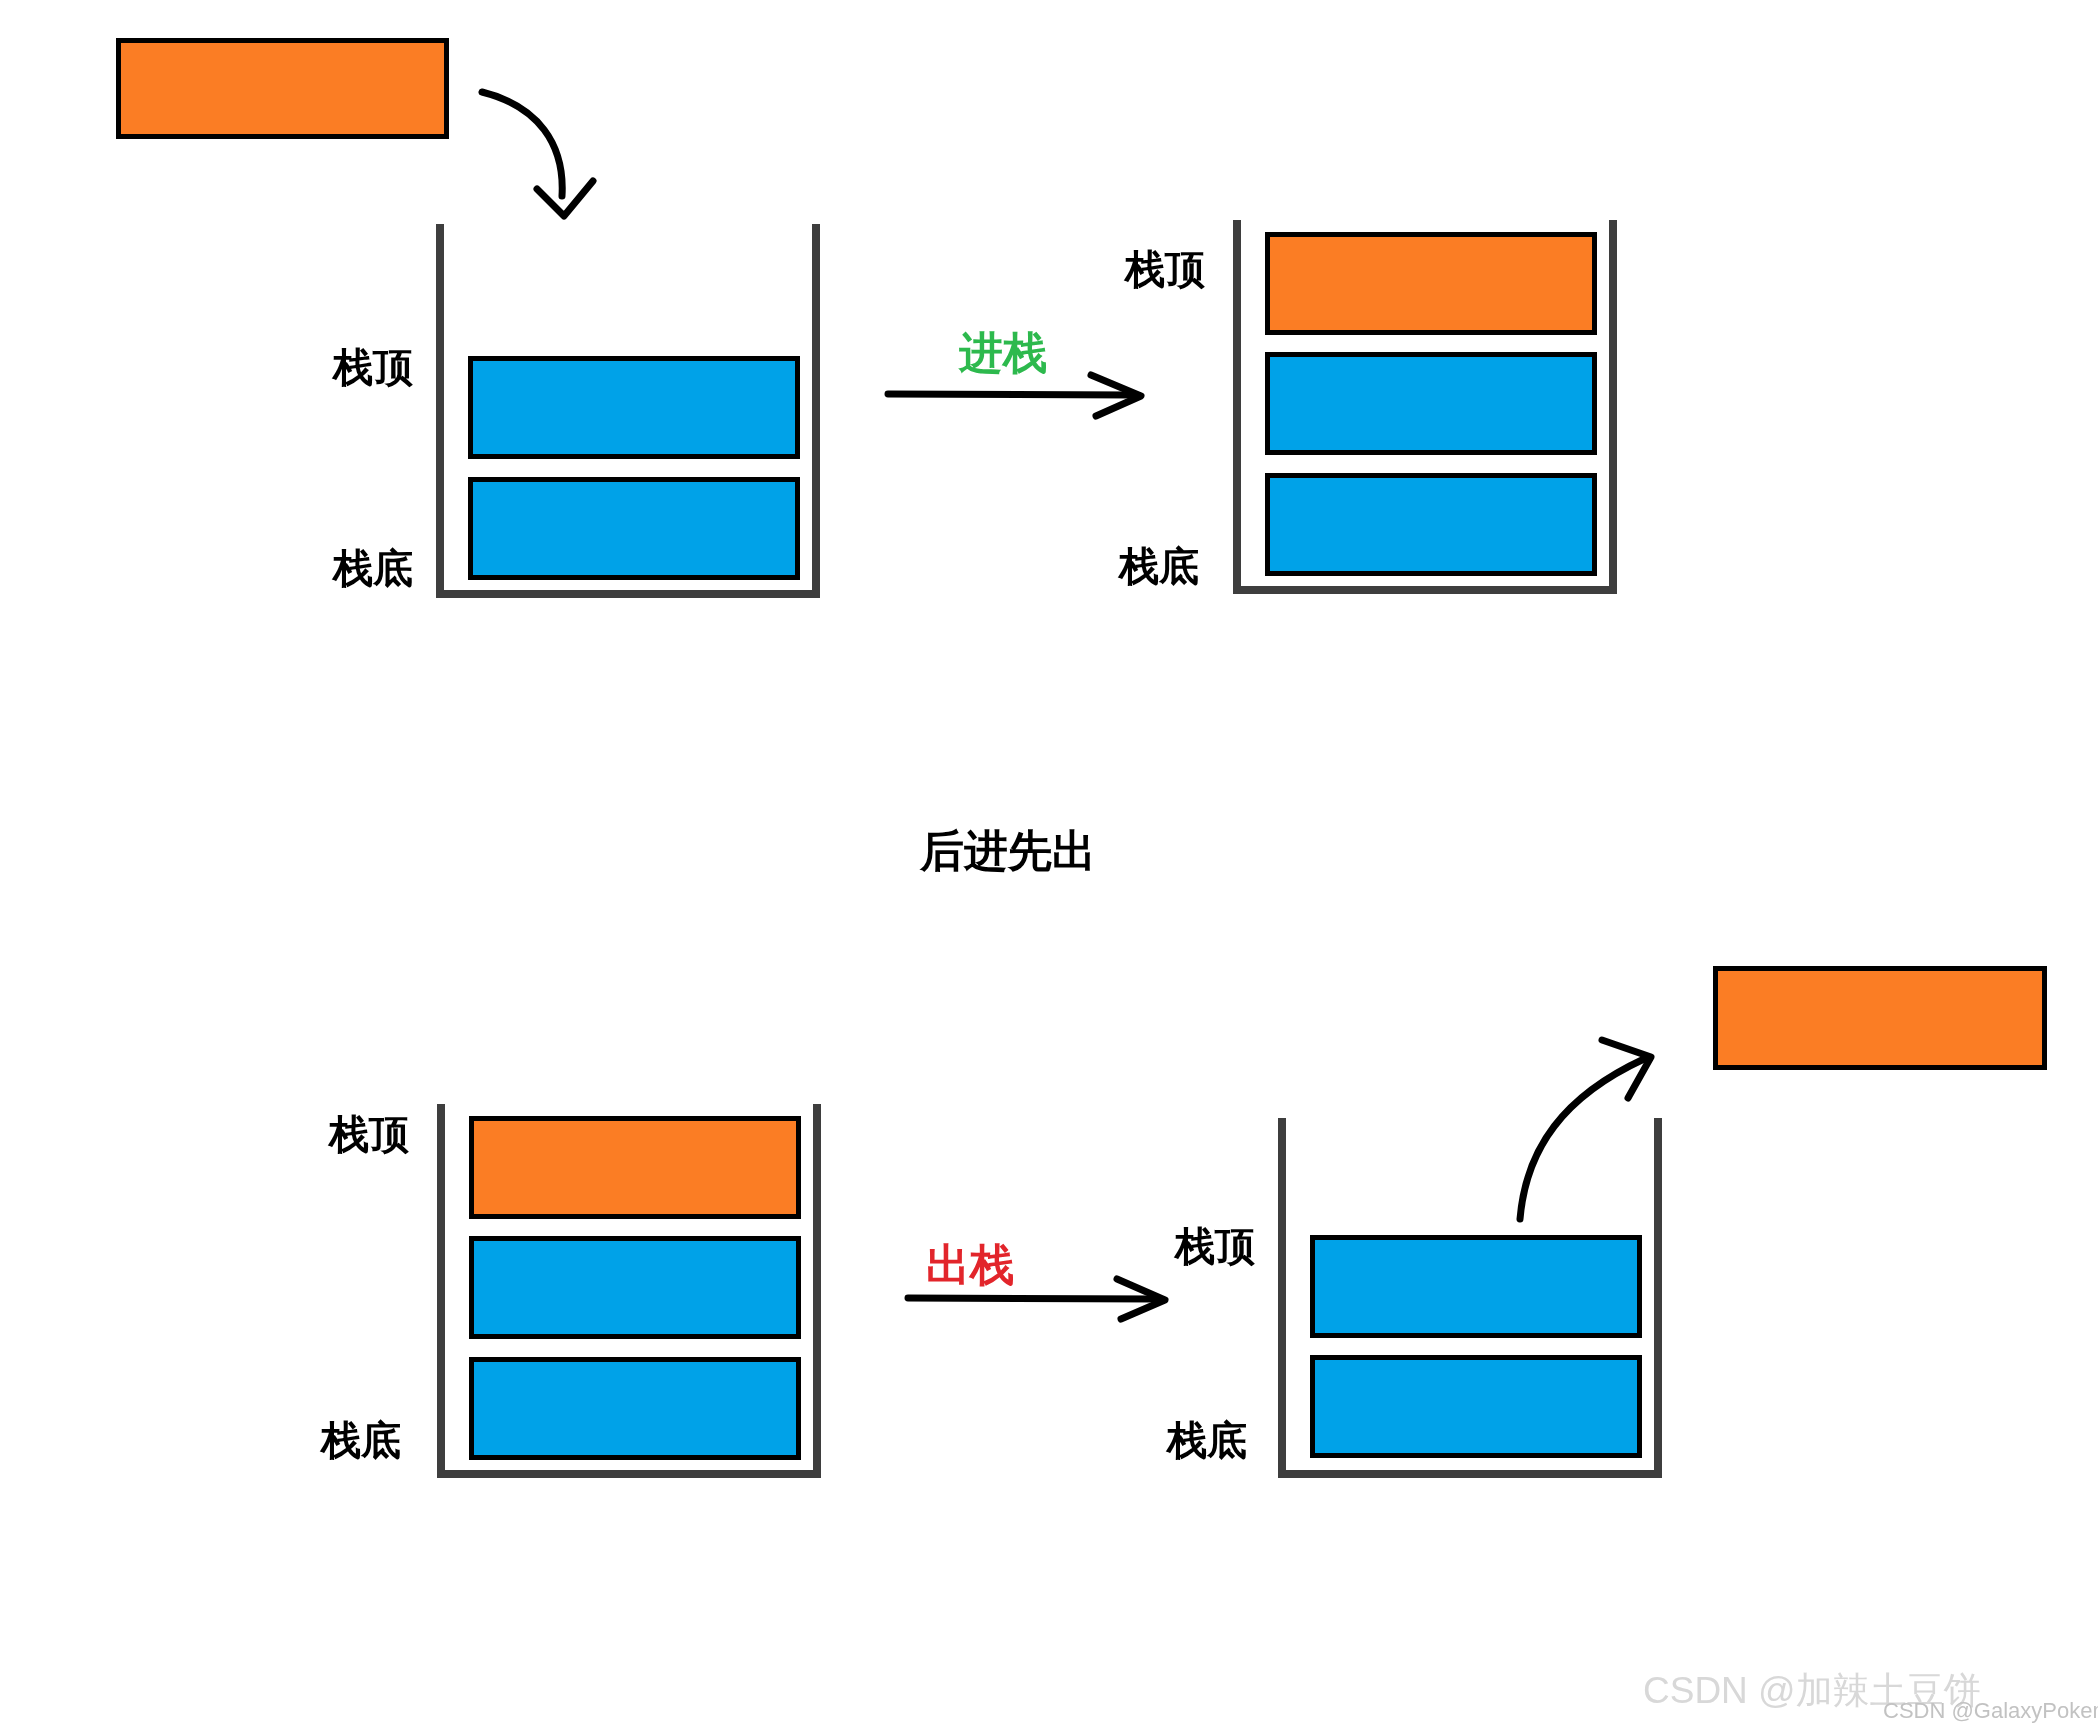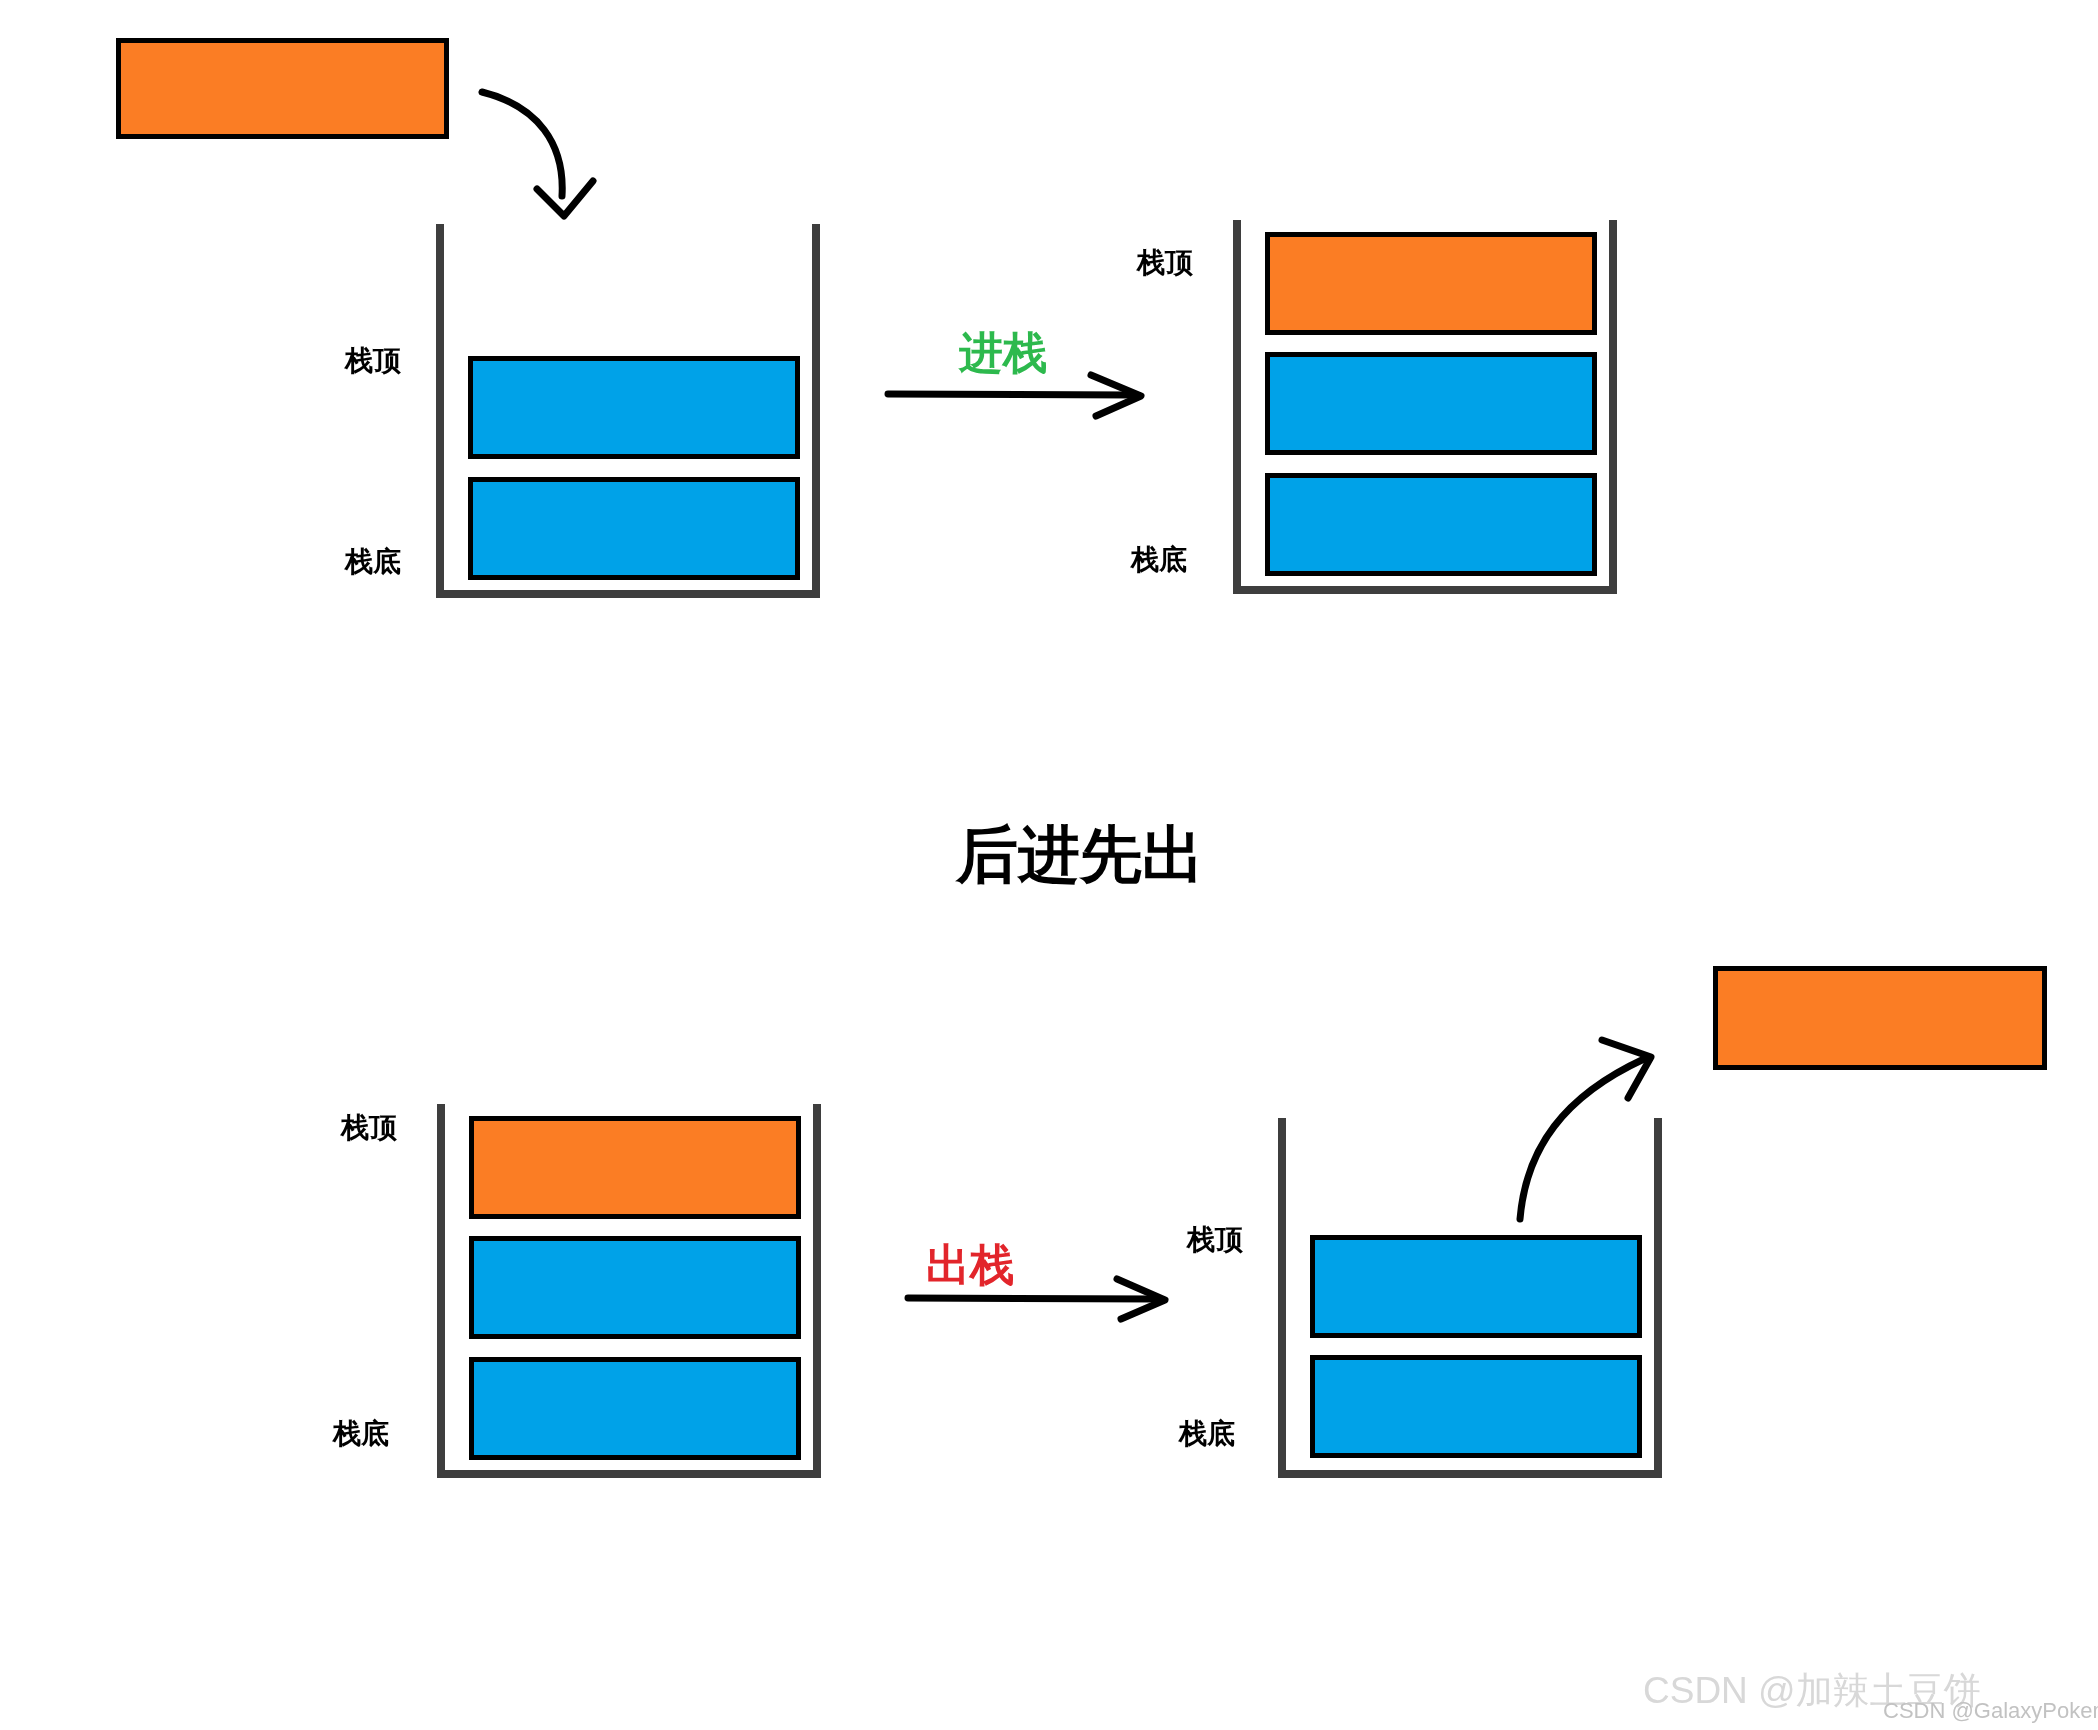--- a/index.html
+++ b/index.html
@@ -50,7 +50,7 @@
   .lbl{
     position:absolute;
     width:90px;
-    font-size:28px;font-weight:bold;color:var(--ink);
+    font-size:40px;font-weight:bold;color:var(--ink);
     text-align:center;white-space:nowrap;line-height:1;
   }
   #lbl-a-top{left:328px;top:347px;}

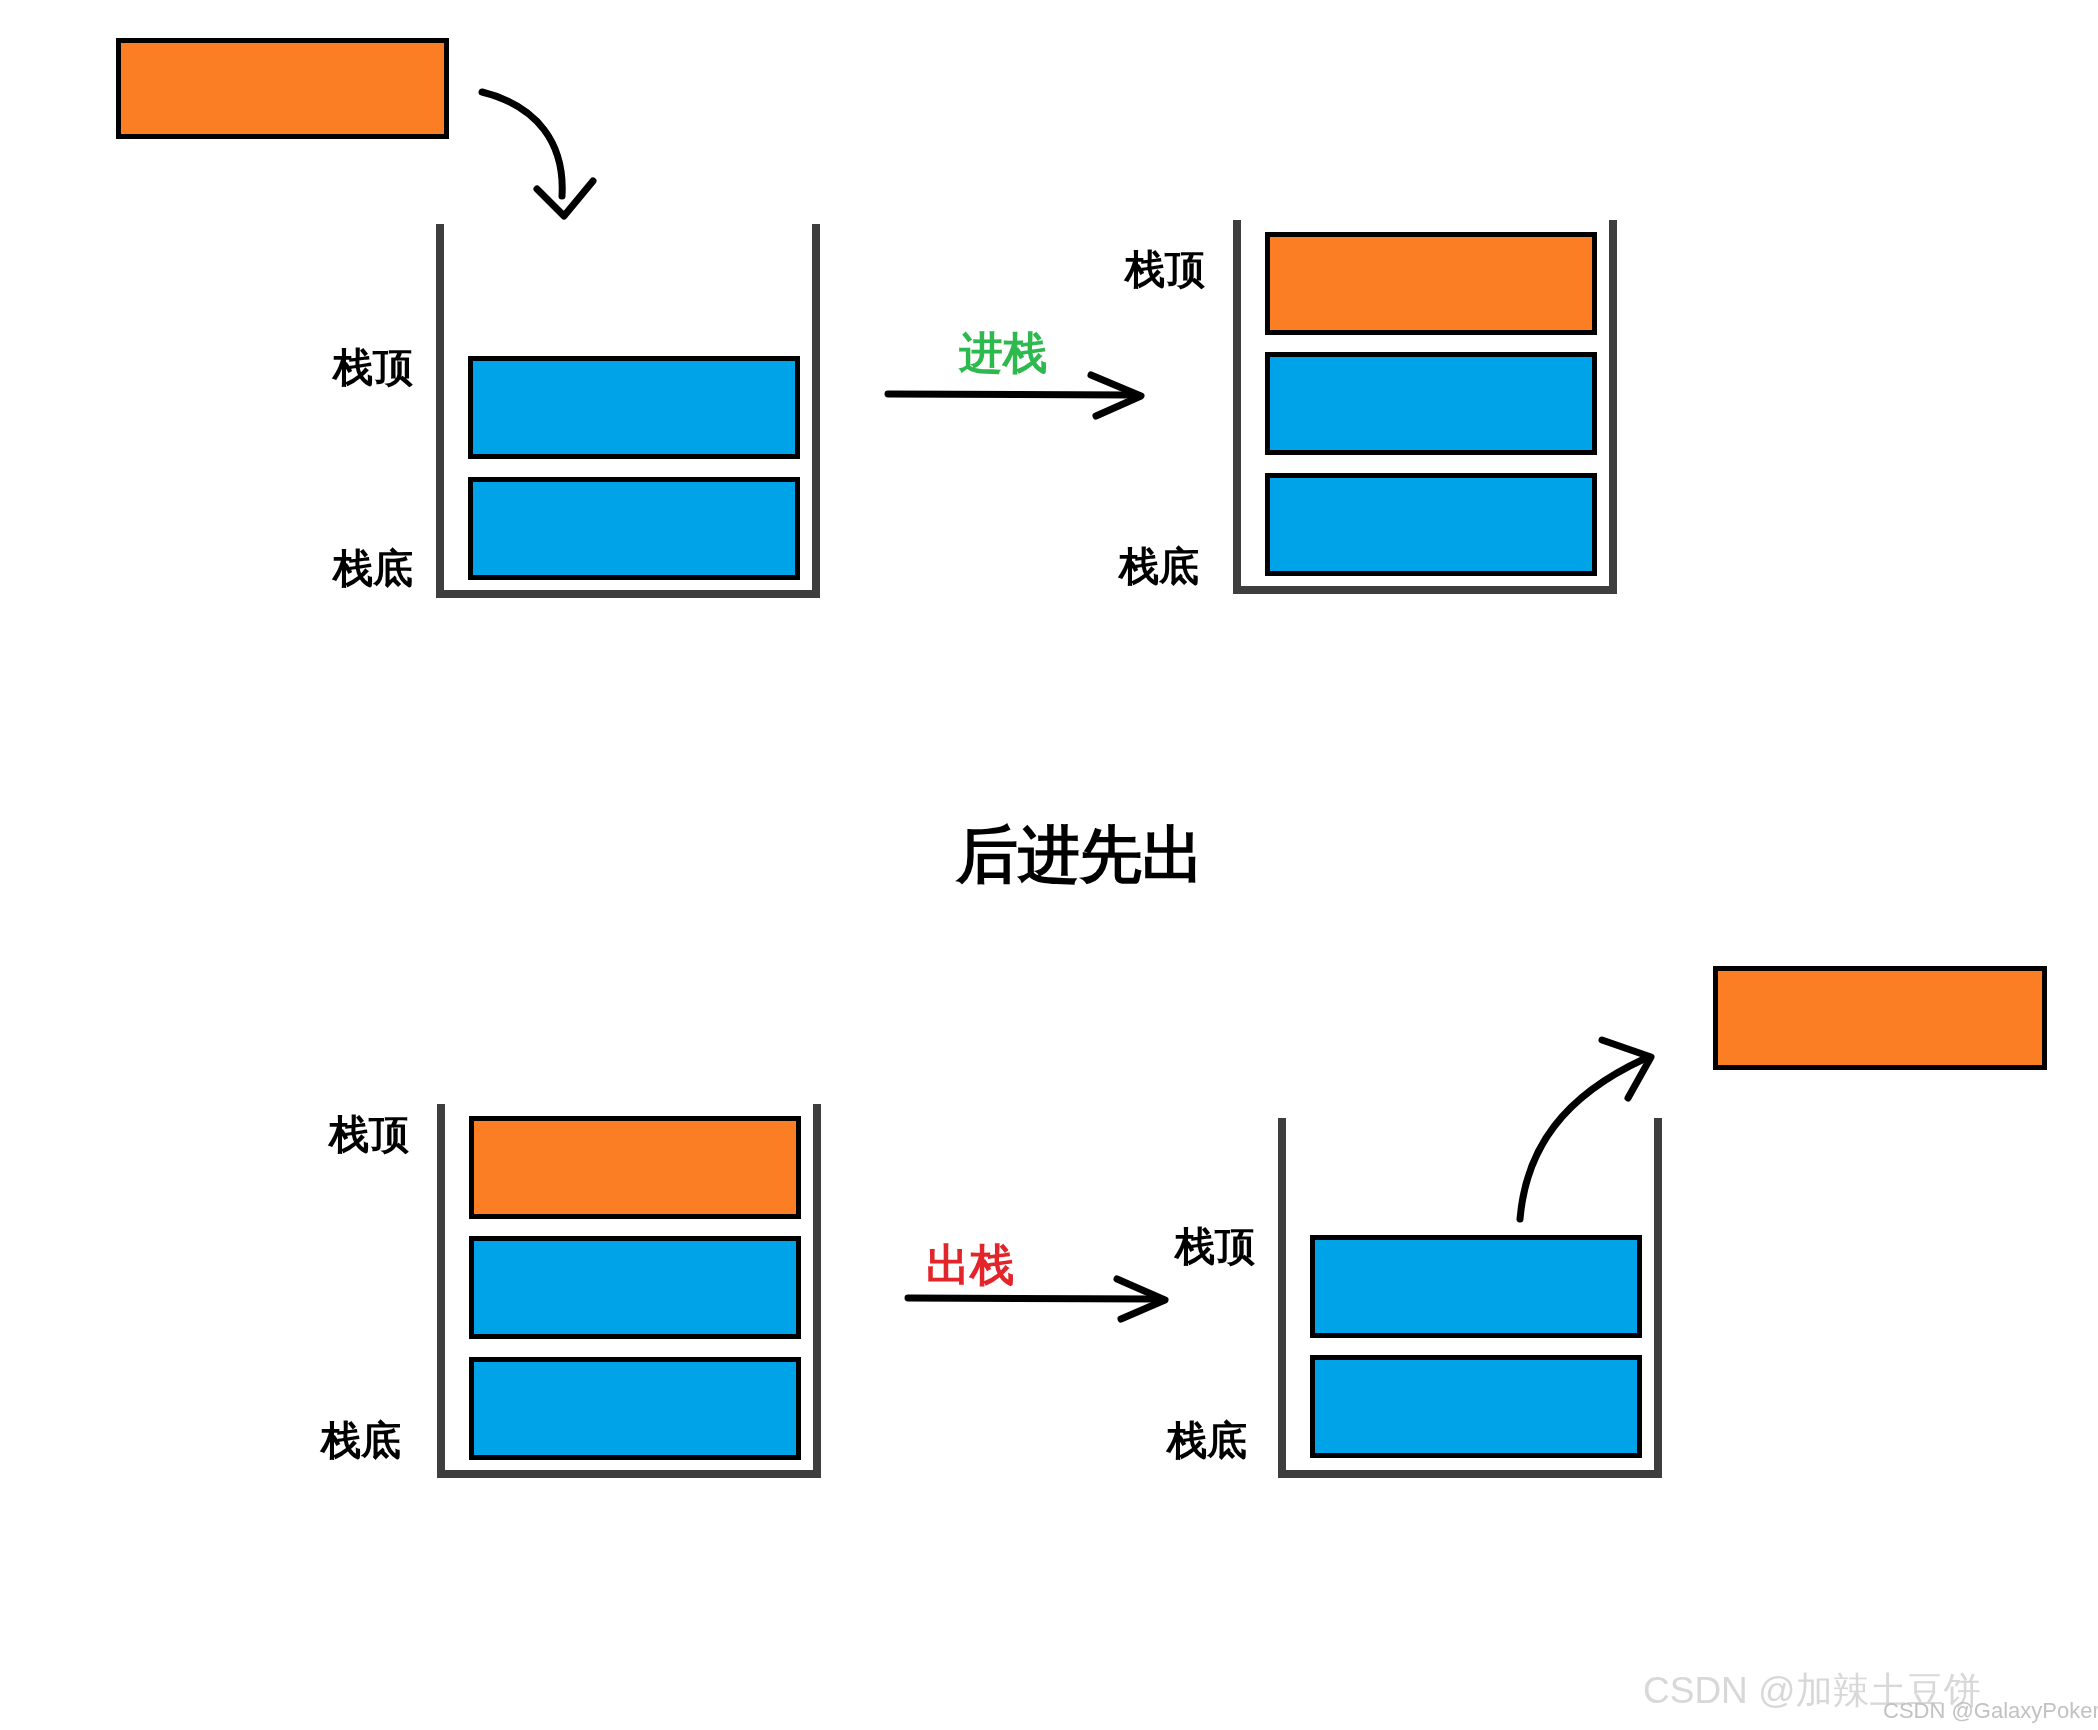--- a/index.html
+++ b/index.html
@@ -69,9 +69,9 @@
   #op-push{left:933px;top:331px;color:var(--push);}
   #op-pop{left:900px;top:1243px;color:var(--pop);}
   .title{
-    position:absolute;left:956px;top:829px;
-    font-size:62px;font-weight:bold;color:var(--ink);
-    white-space:nowrap;line-height:1;font-family:Liberation Mono, monospace;
+    position:absolute;left:920px;top:829px;
+    font-size:44px;font-weight:bold;color:var(--ink);
+    white-space:nowrap;line-height:1;
   }
   
   .arrows{position:absolute;left:0;top:0;pointer-events:none;}

